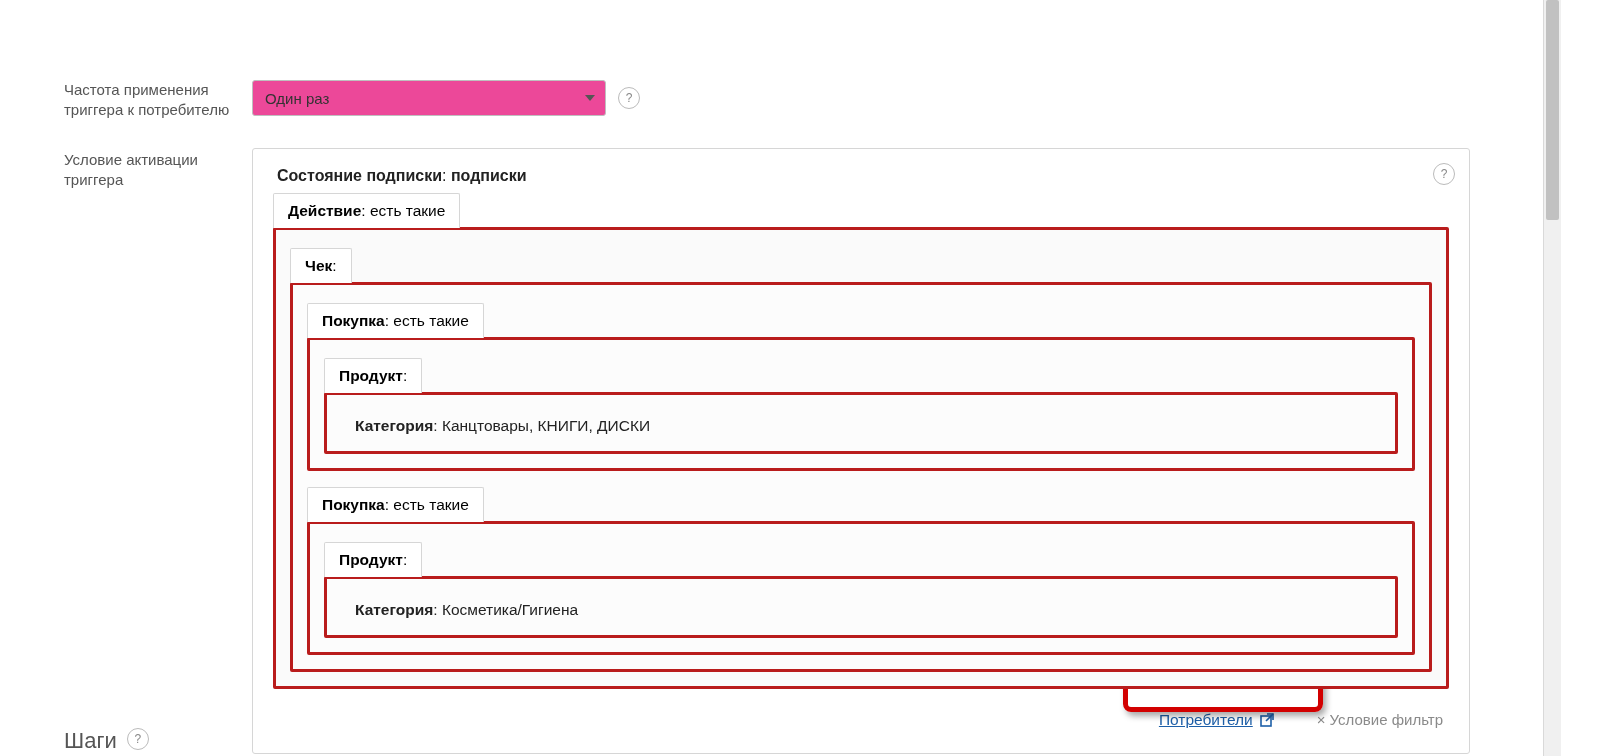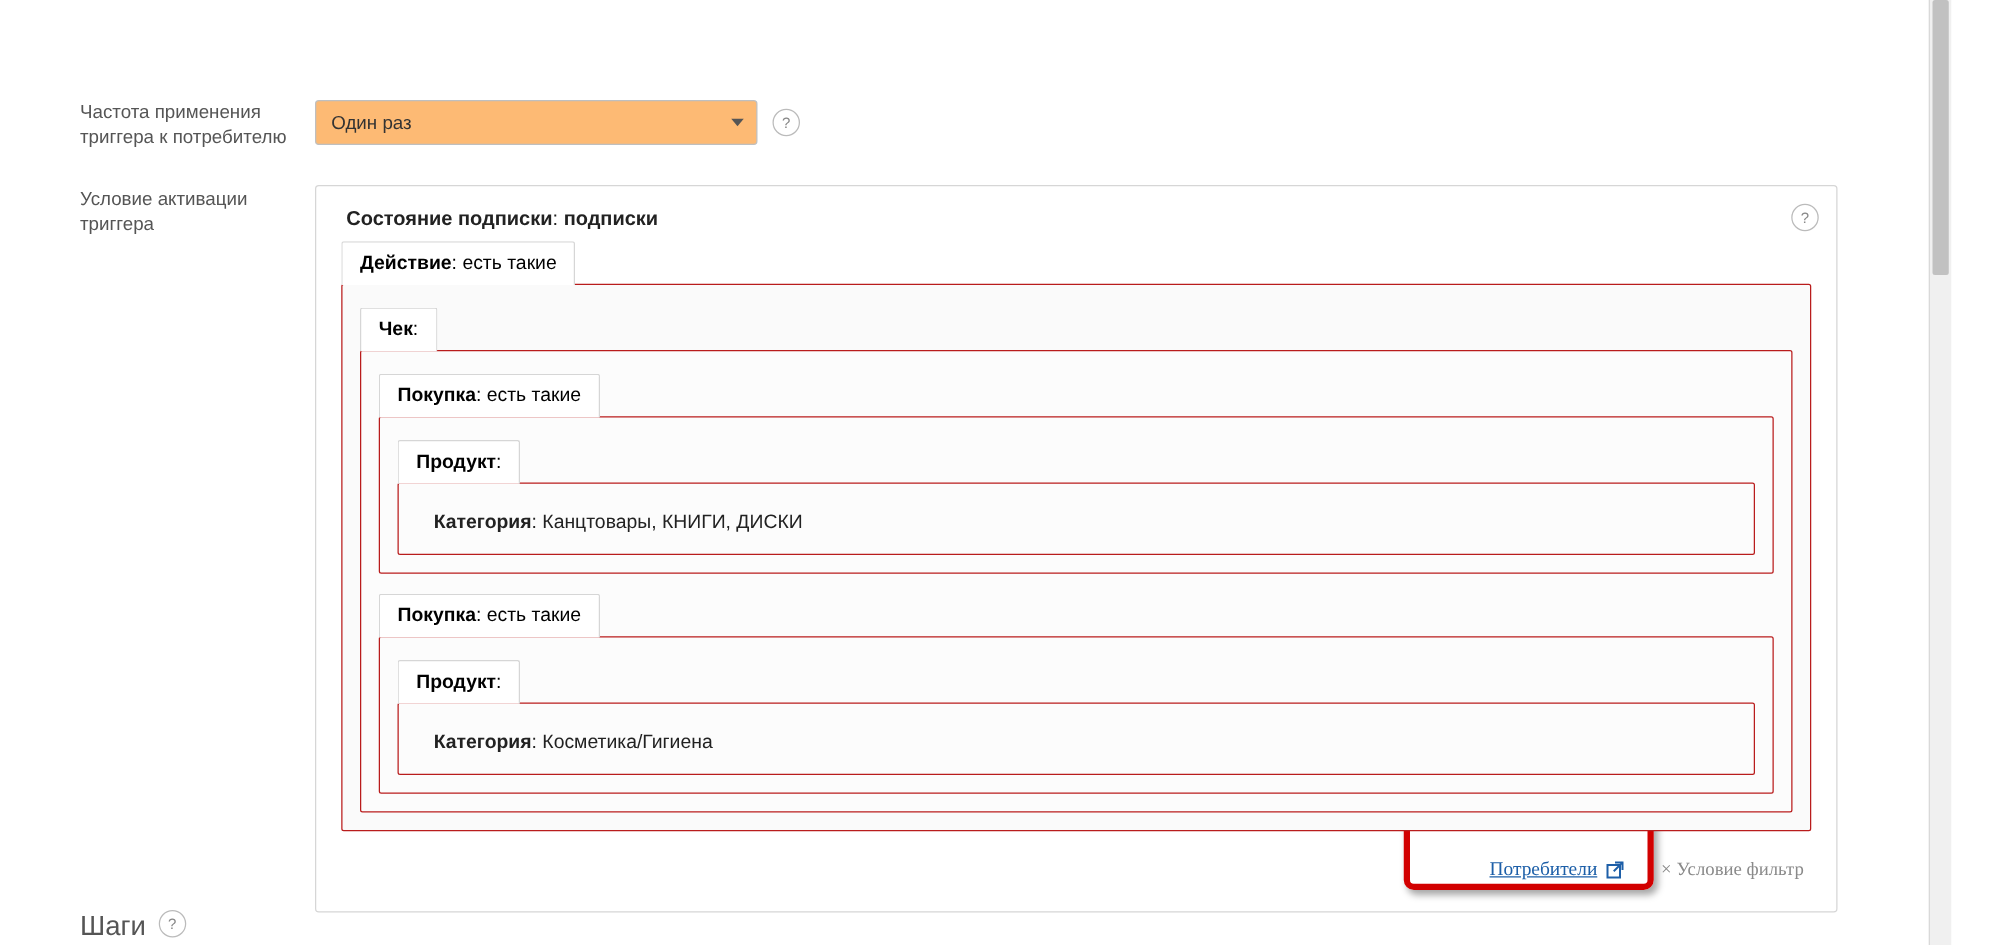--- a/index.html
+++ b/index.html
@@ -69,7 +69,7 @@
     height: 34px;
     border: 1px solid #bfbfbf;
     border-radius: 3px;
-    background: #fdba74;
+    background: #ec4899;
     display: flex;
     align-items: center;
     justify-content: space-between;

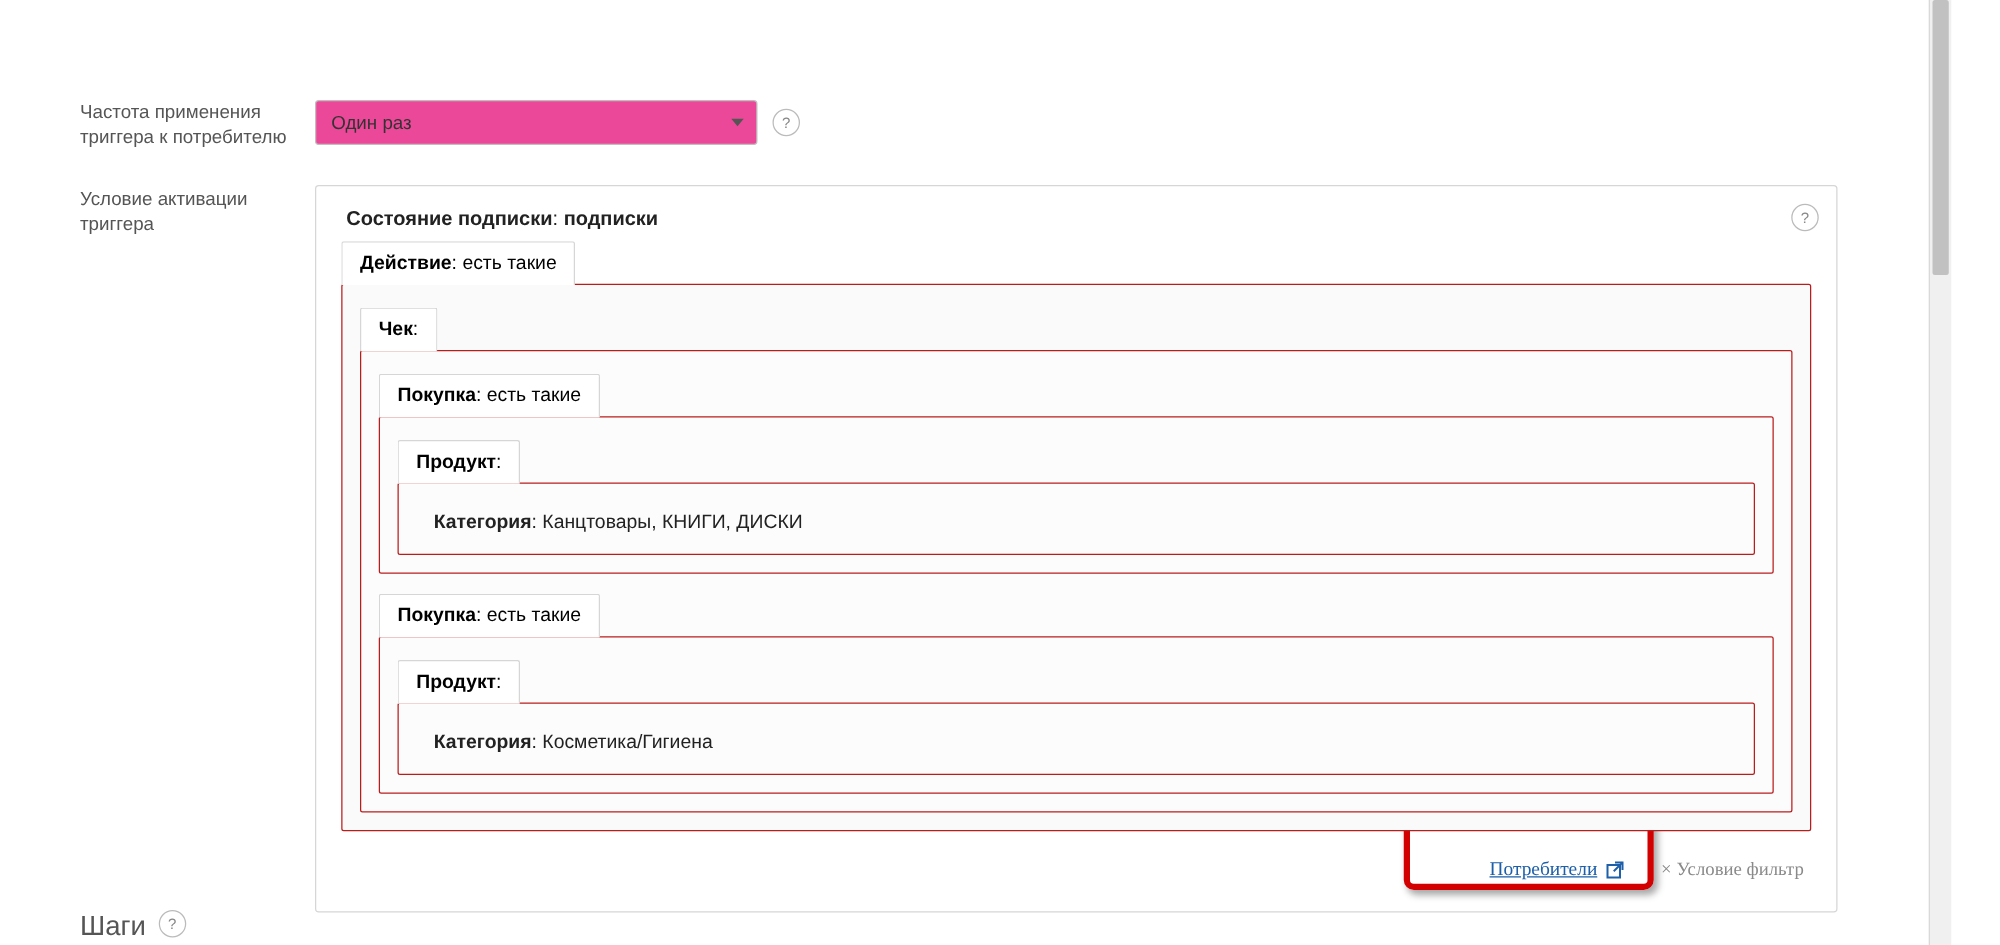--- a/index.html
+++ b/index.html
@@ -145,7 +145,7 @@
     z-index: 2;
   }
   .tab-block > .tab-body {
-    border: 1px solid #b91c1c;
+    border: 3px solid #b91c1c;
     background: #fafafa;
     padding: 14px 14px 14px 14px;
     border-radius: 2px;

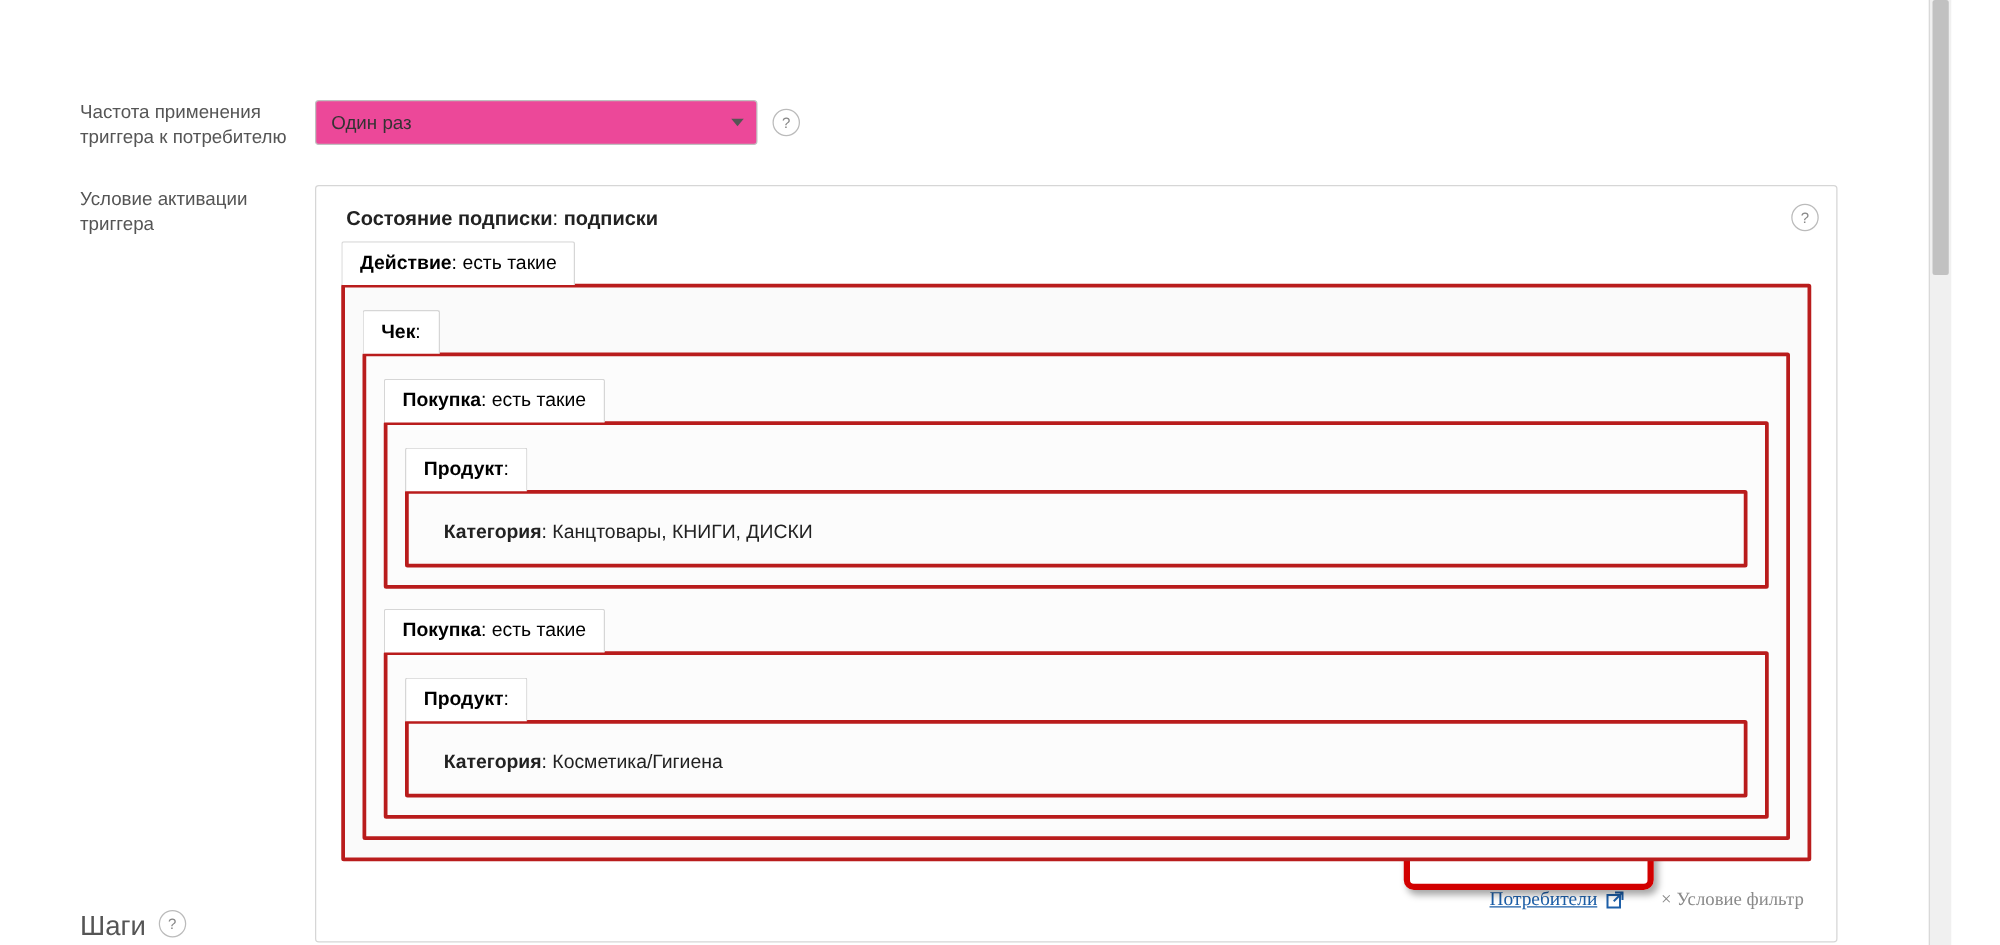--- a/index.html
+++ b/index.html
@@ -165,10 +165,9 @@
   .cond-footer {
     display: flex;
     justify-content: flex-end;
-    align-items: flex-end;
-    gap: 29px;
+    align-items: flex-start;
+    gap: 42px;
     padding: 22px 6px 16px 0;
-    font-family: Liberation Serif, serif;
   }
   .consumers-link {
     color: #1d5fa8;

